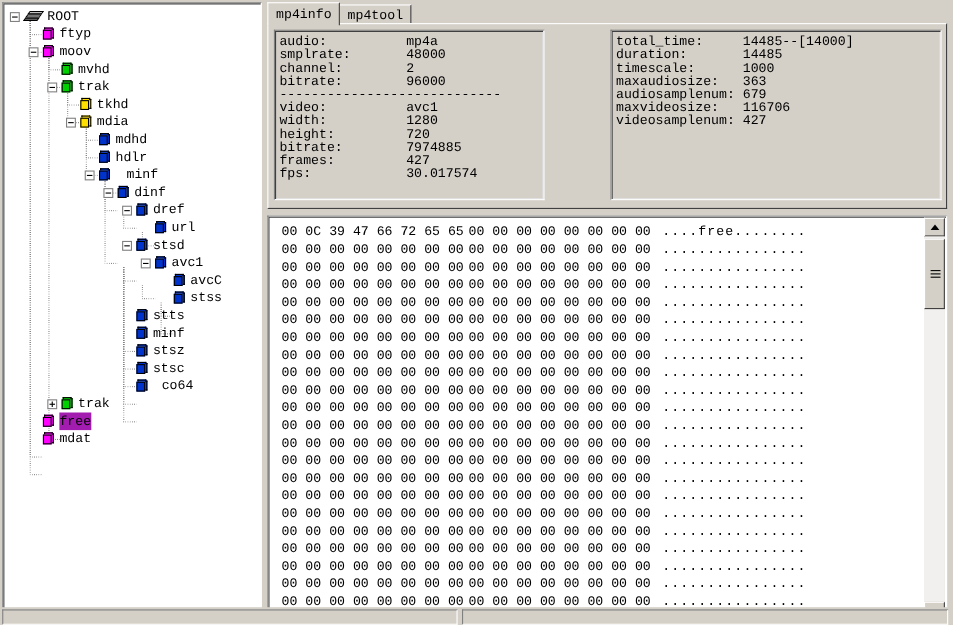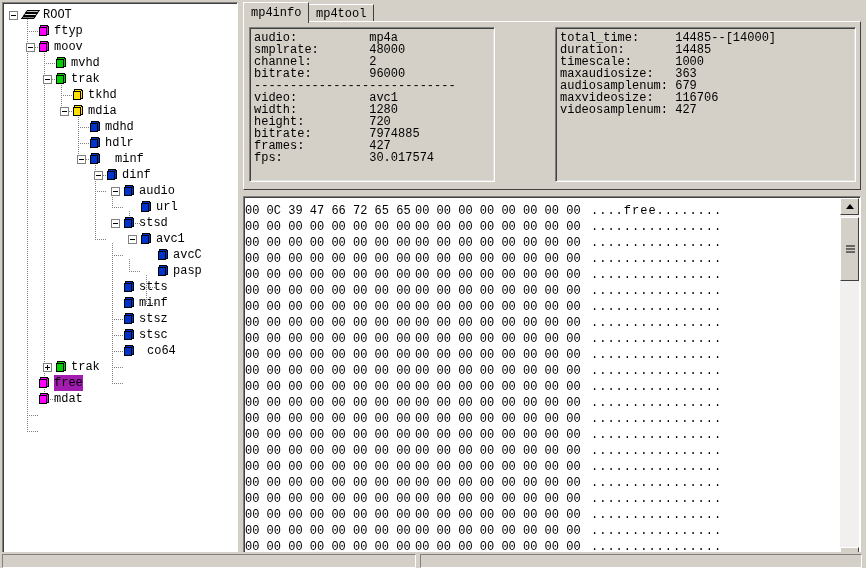--- a/index.html
+++ b/index.html
@@ -331,7 +331,7 @@
             <i class="side" style="background: rgb(0, 51, 204);"></i>
             <i class="face" style="background: rgb(0, 51, 204);"></i>
           </span>
-          <span class="lbl" style="left: 136px;">audio</span>
+          <span class="lbl" style="left: 136px;">dref</span>
         </div>
         <div class="node" style="height: 16px;">
           <span class="ico" style="left: 138px;">

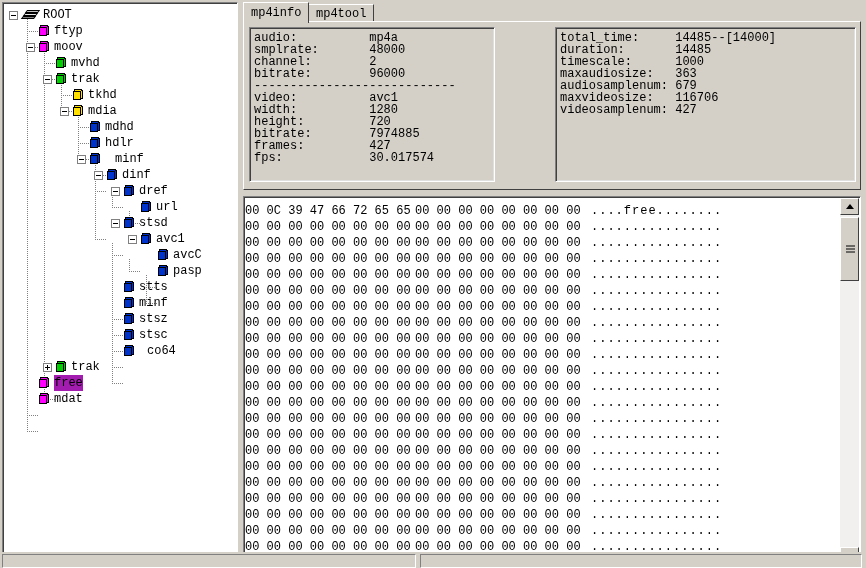--- a/index.html
+++ b/index.html
@@ -115,7 +115,7 @@
     box-shadow:inset 1px 1px 0 #404040;
     box-sizing:border-box;overflow:hidden;
   }
-  #hexbody{position:absolute;left:0;top:0;right:21px;bottom:0;overflow:hidden;padding:6px 0 0 1px;}
+  #hexbody{position:absolute;left:0;top:0;right:21px;bottom:0;overflow:hidden;padding:6px 0 0 12px;}
   .hexrow{height:16px;line-height:16px;white-space:pre;font-size:12px;
     font-family:"Liberation Mono","DejaVu Sans Mono",monospace;}
   .hexrow .h1{display:inline-block;width:170px;}

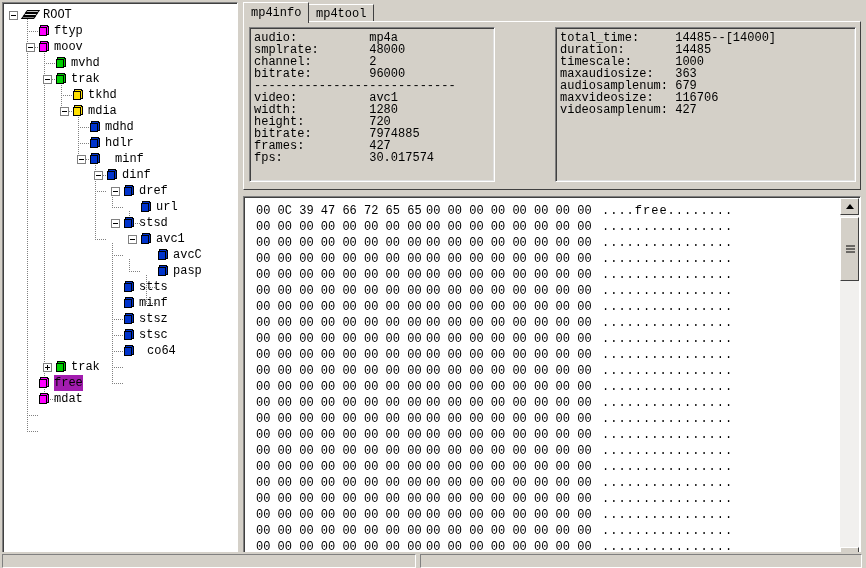--- a/index.html
+++ b/index.html
@@ -373,7 +373,7 @@
             <i class="side" style="background: rgb(0, 51, 204);"></i>
             <i class="face" style="background: rgb(0, 51, 204);"></i>
           </span>
-          <span class="lbl" style="left: 170px;">pasp</span>
+          <span class="lbl" style="left: 170px;">stss</span>
         </div>
         <div class="node" style="height: 16px;">
           <span class="ico" style="left: 121px;">

